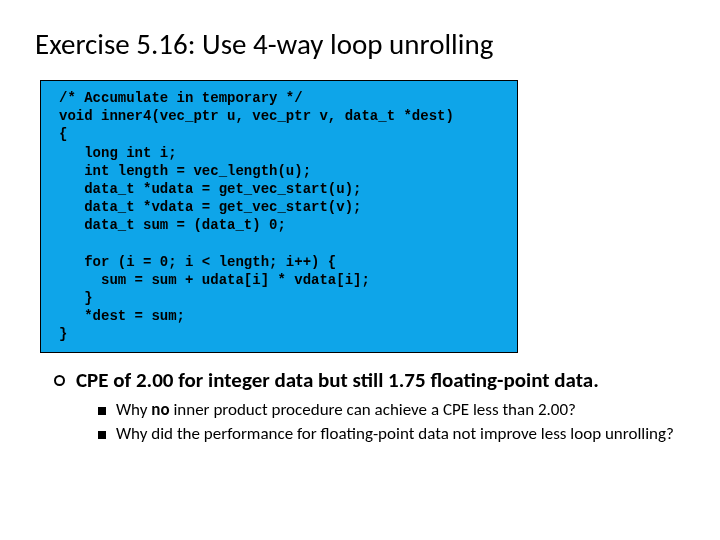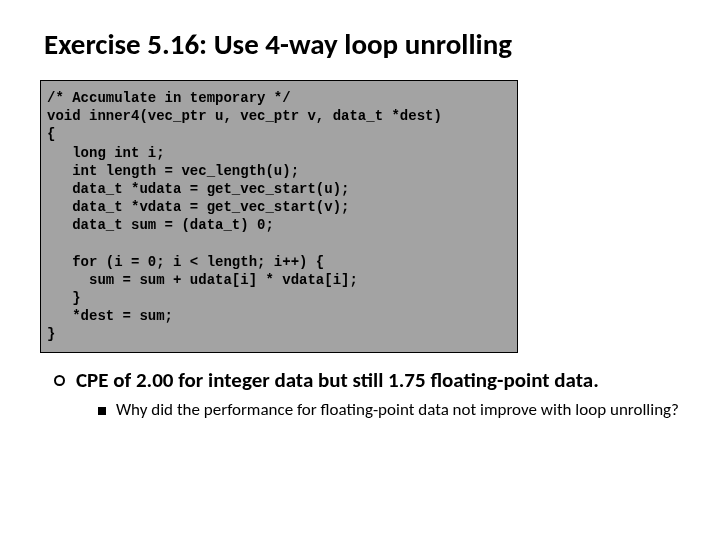--- a/index.html
+++ b/index.html
@@ -20,8 +20,8 @@
   }
   .title {
     font-size: 29px;
-    font-weight: bold;
-    margin: 6px 0 18px 14px;
+    font-weight: normal;
+    margin: 6px 0 18px 5px;
   }
   .code-box {
     border: 1px solid #000;

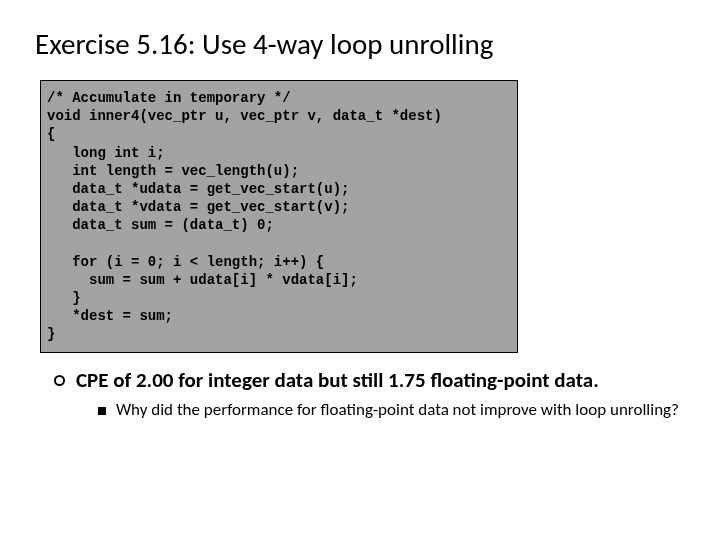--- a/index.html
+++ b/index.html
@@ -25,8 +25,8 @@
   }
   .code-box {
     border: 1px solid #000;
-    background: #a3a3a3;
-    padding: 8px 6px;
+    background: #0ea5e9;
+    padding: 8px 18px;
     margin: 0 10px 14px 10px;
     width: 478px;
     box-sizing: border-box;

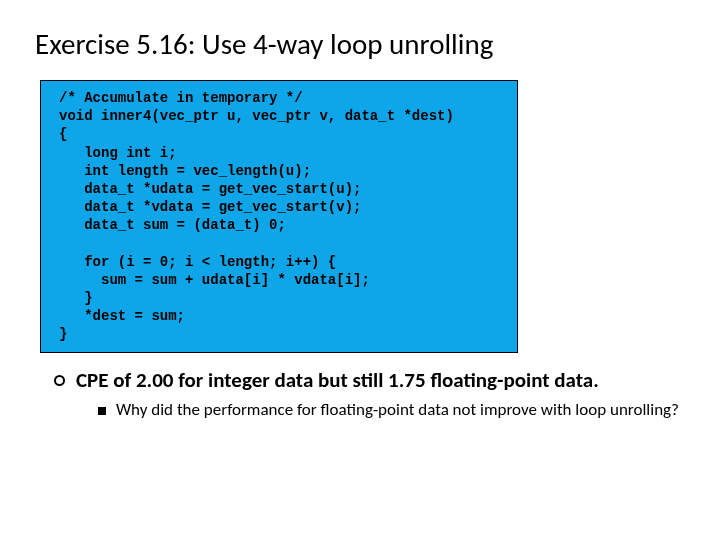--- a/index.html
+++ b/index.html
@@ -115,6 +115,7 @@
     <li class="bullet-item">
       <span>CPE of 2.00 for integer data but still 1.75 floating-point data.</span>
       <ul class="sub-list">
+        <li class="sub-item"><span>Why </span><span class="bold">no</span><span> inner product procedure can achieve a CPE less than 2.00?</span></li>
         <li class="sub-item">Why did the performance for floating-point data not improve with loop unrolling?</li>
       </ul>
     </li>

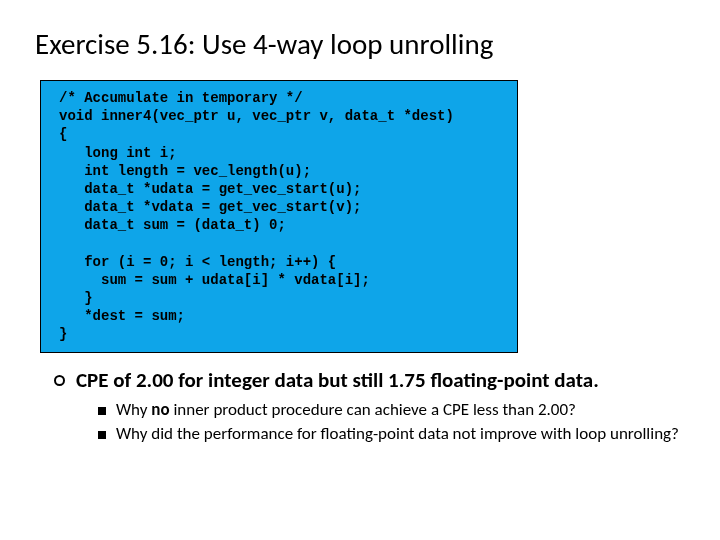--- a/index.html
+++ b/index.html
@@ -116,7 +116,7 @@
       <span>CPE of 2.00 for integer data but still 1.75 floating-point data.</span>
       <ul class="sub-list">
         <li class="sub-item"><span>Why </span><span class="bold">no</span><span> inner product procedure can achieve a CPE less than 2.00?</span></li>
-        <li class="sub-item">Why did the performance for floating-point data not improve with loop unrolling?</li>
+        <li class="sub-item">Why did the performance for floating-point data not improve less loop unrolling?</li>
       </ul>
     </li>
   </ul>

